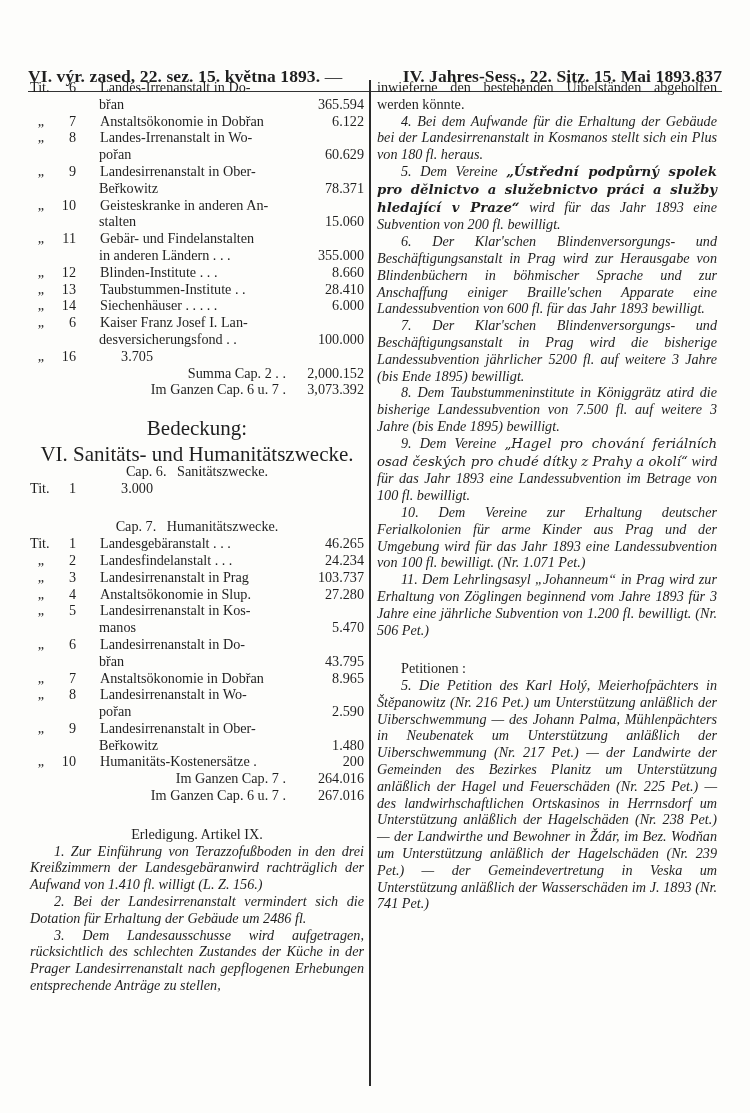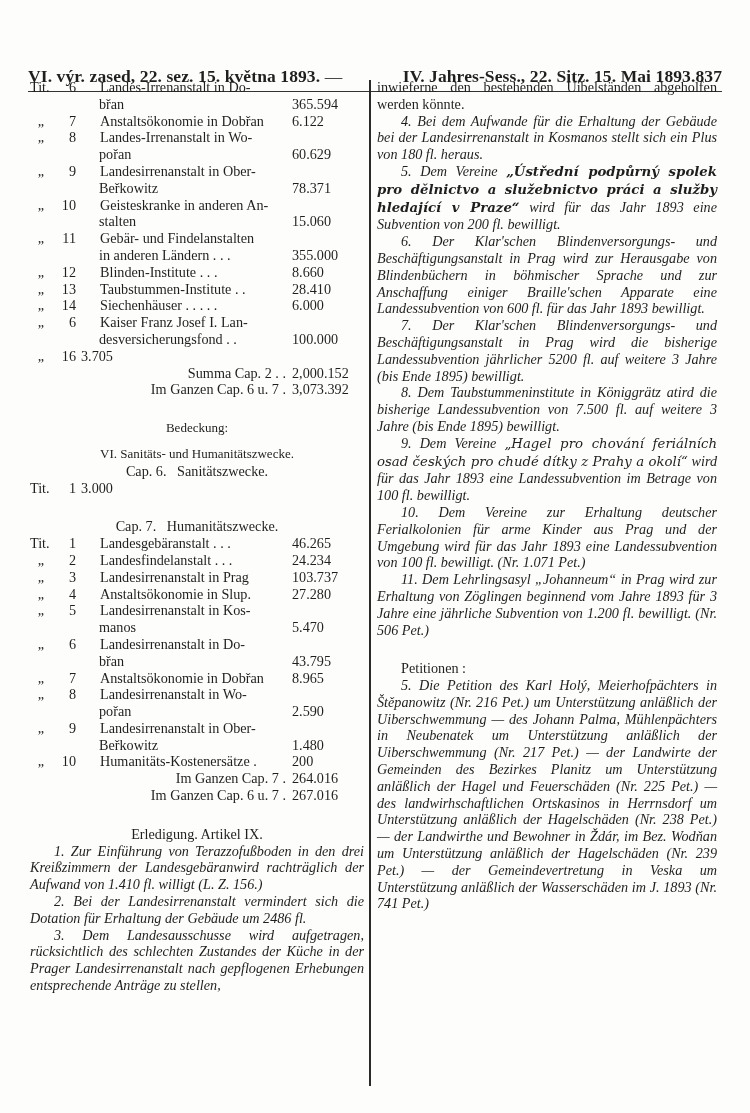--- a/index.html
+++ b/index.html
@@ -39,7 +39,7 @@
   .row .tit { width: 28px; flex: none; }
   .row .num { width: 18px; text-align: right; padding-right: 5px; flex: none; }
   .row .lbl { flex: 1; margin-left: 19px; }
-  .row .val { width: 72px; text-align: left; flex: none; font-family: Liberation Serif, serif; }
+  .row .val { width: 72px; text-align: right; flex: none; font-family: Liberation Serif, serif; }
   .cont { padding-left: 50px; }
   .center { text-align: center; }
   .gap-s { height: 9px; }

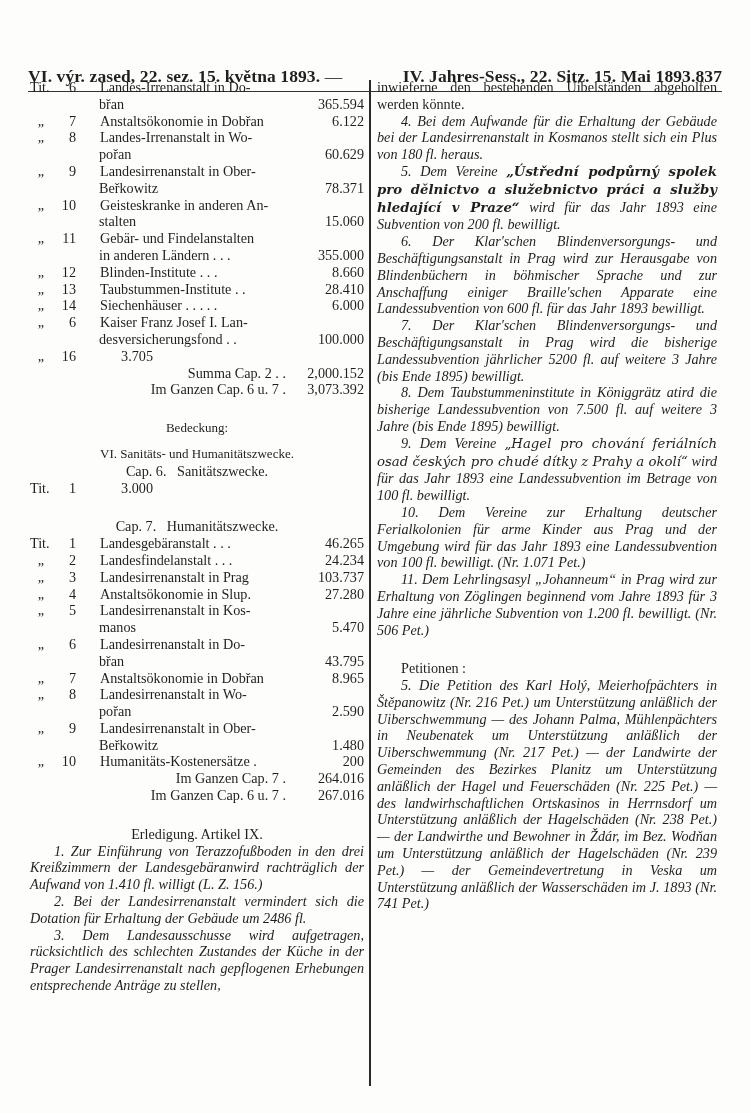--- a/index.html
+++ b/index.html
@@ -46,7 +46,7 @@
   .gap-l { height: 22px; }
   .par { text-indent: 24px; text-align: justify; font-style: italic; }
   .plain { text-align: justify; }
-  .head-b { font-size: 13px; }
+  .head-b { font-size: 21px; }
   .latin { font-family: "DejaVu Serif", serif; font-size: 13.3px; }
   .bold { font-weight: bold; }
 </style>

